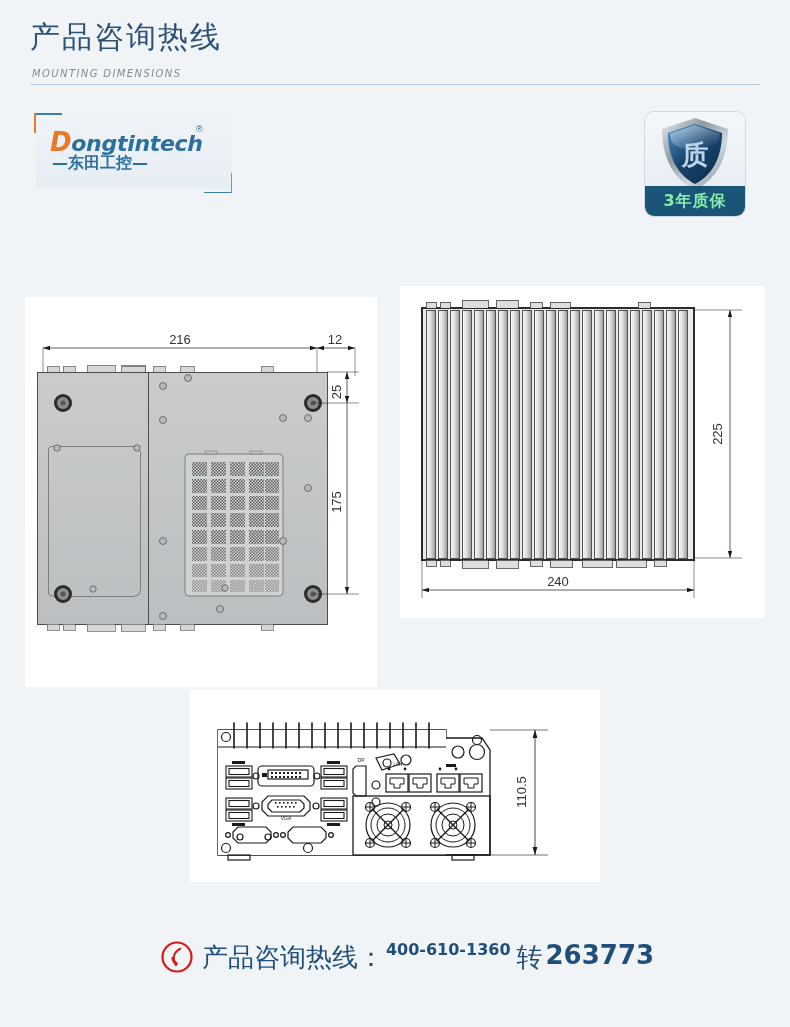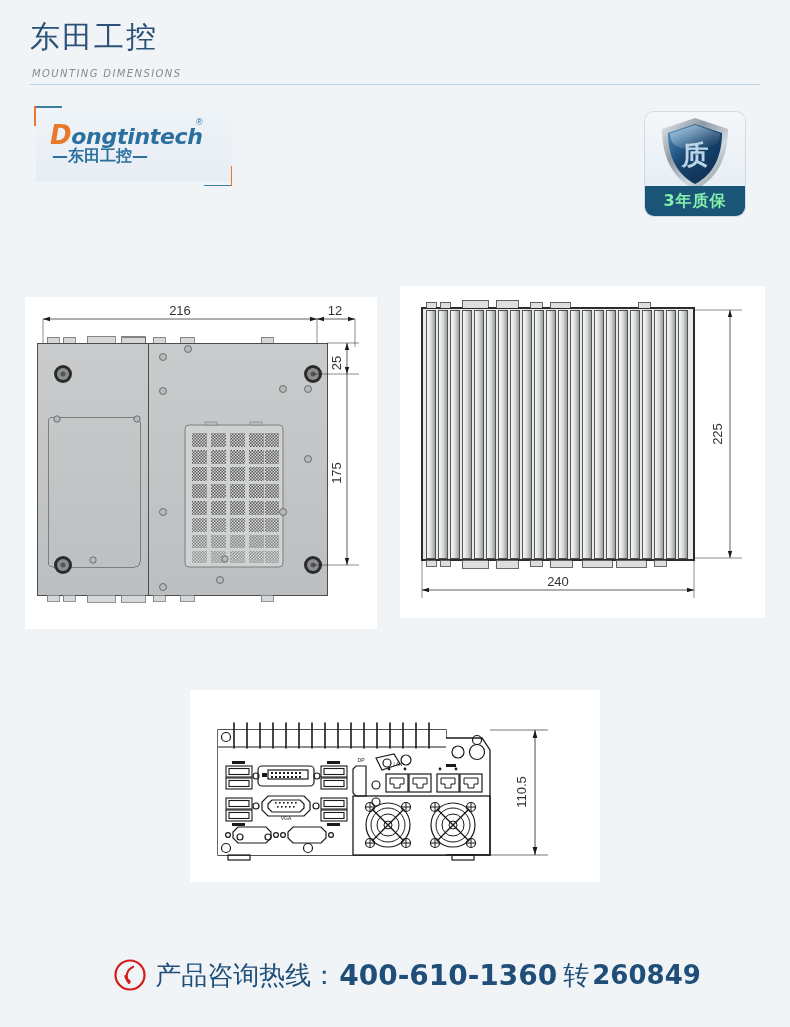--- a/index.html
+++ b/index.html
@@ -117,7 +117,7 @@
 <div class="page">
 
   <div class="header">
-    <div class="title-cn">东田工控</div>
+    <div class="title-cn">产品咨询热线</div>
     <div class="title-en">MOUNTING  DIMENSIONS</div>
     <div class="header-rule"></div>
   </div>

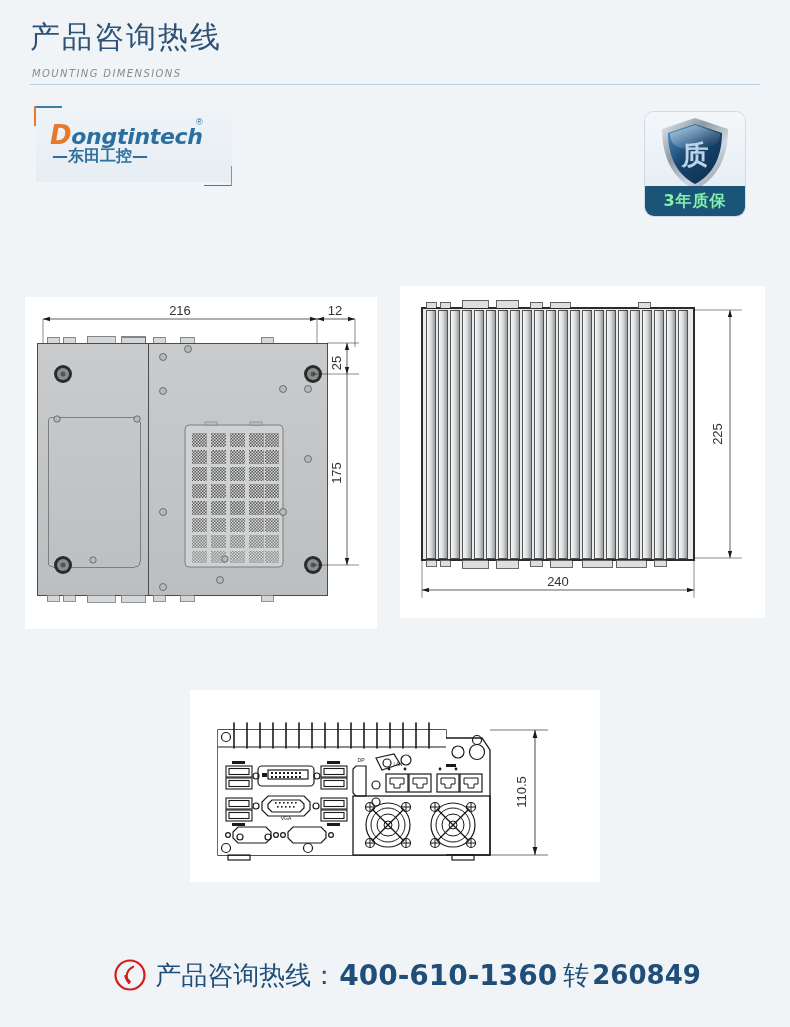--- a/index.html
+++ b/index.html
@@ -31,7 +31,7 @@
   }
 
   
-  .logo-wrap { position: absolute; left: 28px; top: 100px; width: 210px; height: 92px; }
+  .logo-wrap { position: absolute; left: 28px; top: 107px; width: 210px; height: 92px; }
   .logo-plate {
     position: absolute; left: 8px; top: 10px; width: 196px; height: 72px;
     background: linear-gradient(180deg,#eef3f7 0%, #e6edf3 100%);

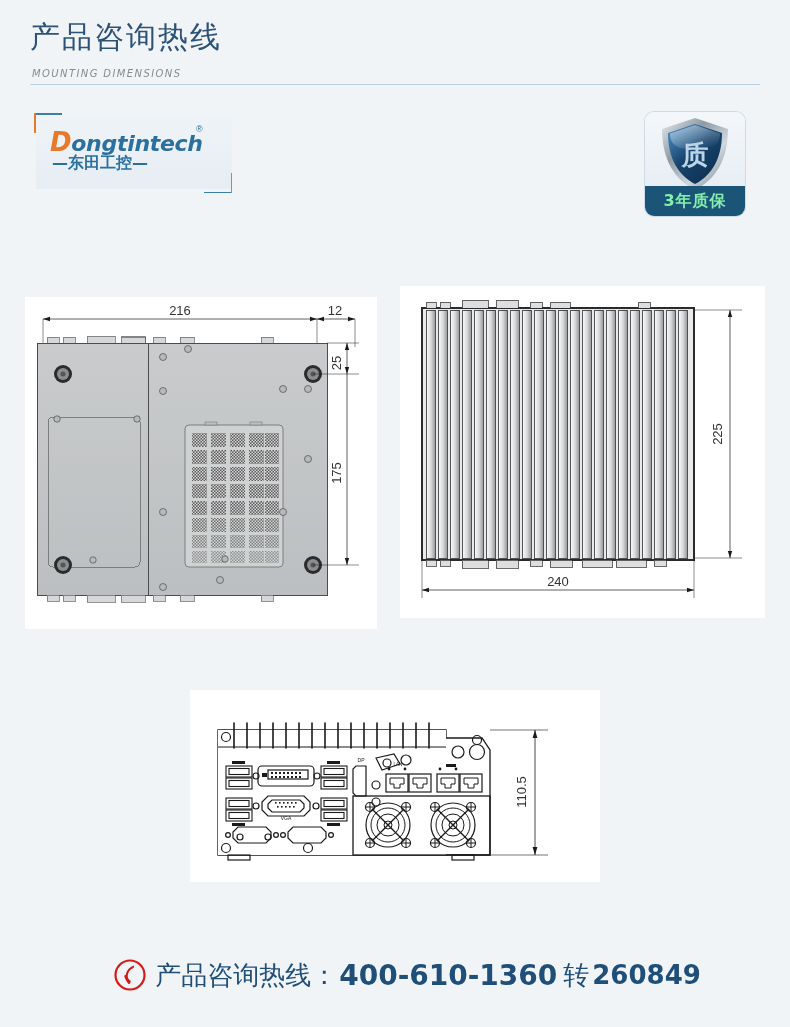--- a/index.html
+++ b/index.html
@@ -86,7 +86,7 @@
 
   
   .panel { position: absolute; background: #ffffff; }
-  #panel-bottom-view { left: 25px;  top: 297px; width: 352px; height: 332px; }
+  #panel-bottom-view { left: 25px;  top: 297px; width: 352px; height: 390px; }
   #panel-top-view    { left: 400px; top: 286px; width: 365px; height: 332px; }
   #panel-rear-view   { left: 190px; top: 690px; width: 410px; height: 192px; }
 

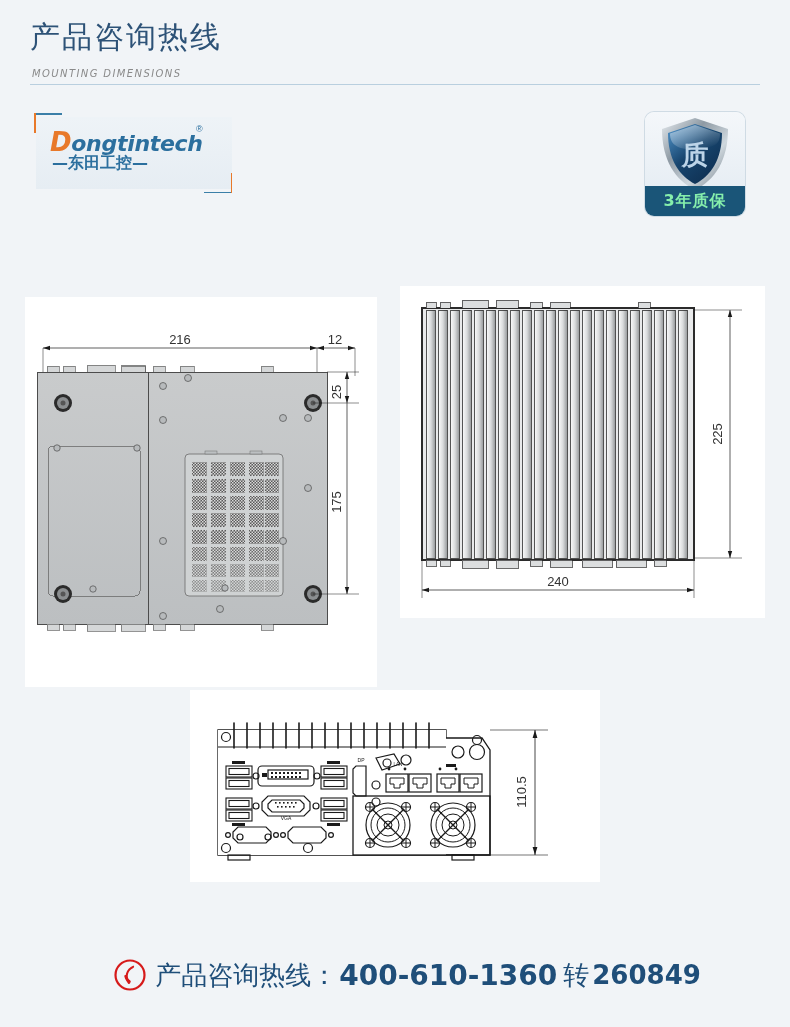--- a/index.html
+++ b/index.html
@@ -95,7 +95,7 @@
   
   .footer {
     position: absolute; left: 0; top: 940px; width: 790px; height: 70px;
-    display: flex; align-items: center; justify-content: center; padding-left: 24px;
+    display: flex; align-items: flex-start; justify-content: center; padding-left: 24px;
   }
   .phone-icon { margin-right: 8px; }
   .footer-label {

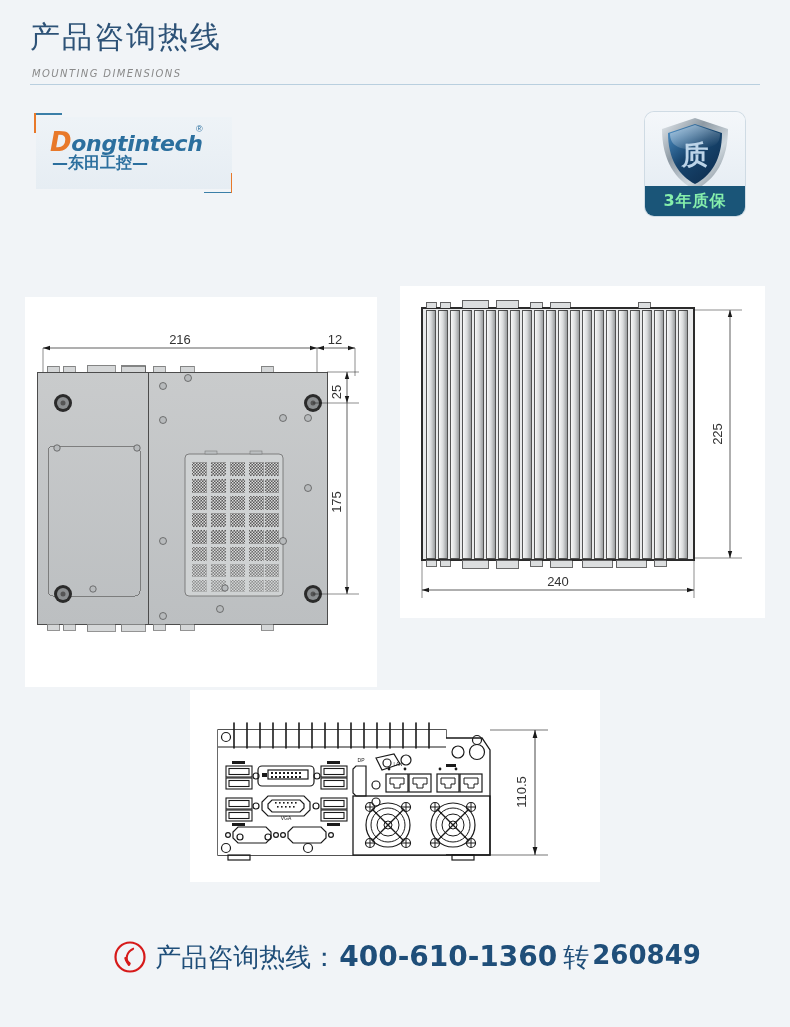--- a/index.html
+++ b/index.html
@@ -103,7 +103,7 @@
     font-family: "DejaVu Sans", sans-serif; letter-spacing: 0px;
   }
   .footer-number {
-    font-size: 28px; color: #1f4e79; font-weight: 700;
+    font-size: 16px; color: #1f4e79; font-weight: 700;
     font-family: "DejaVu Sans", sans-serif; margin-left: 2px;
   }
   .footer-ext-label { font-size: 26px; color: #1f4e79; font-weight: 400; margin: 0 3px 0 6px; font-family:"DejaVu Sans",sans-serif; }

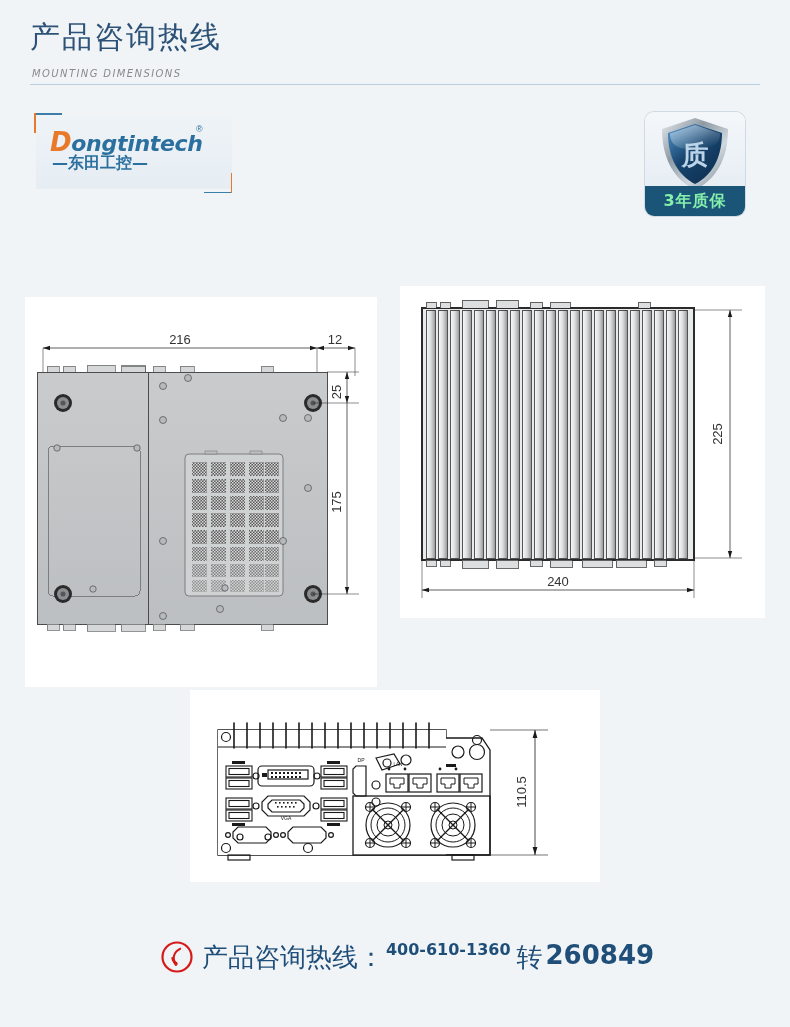--- a/index.html
+++ b/index.html
@@ -646,7 +646,7 @@
     <span class="footer-label">产品咨询热线：</span>
     <span class="footer-number">400-610-1360</span>
     <span class="footer-ext-label">转</span>
-    <span class="footer-ext">260849</span>
+    <span class="footer-ext">263773</span>
   </div>
 
 </div>

